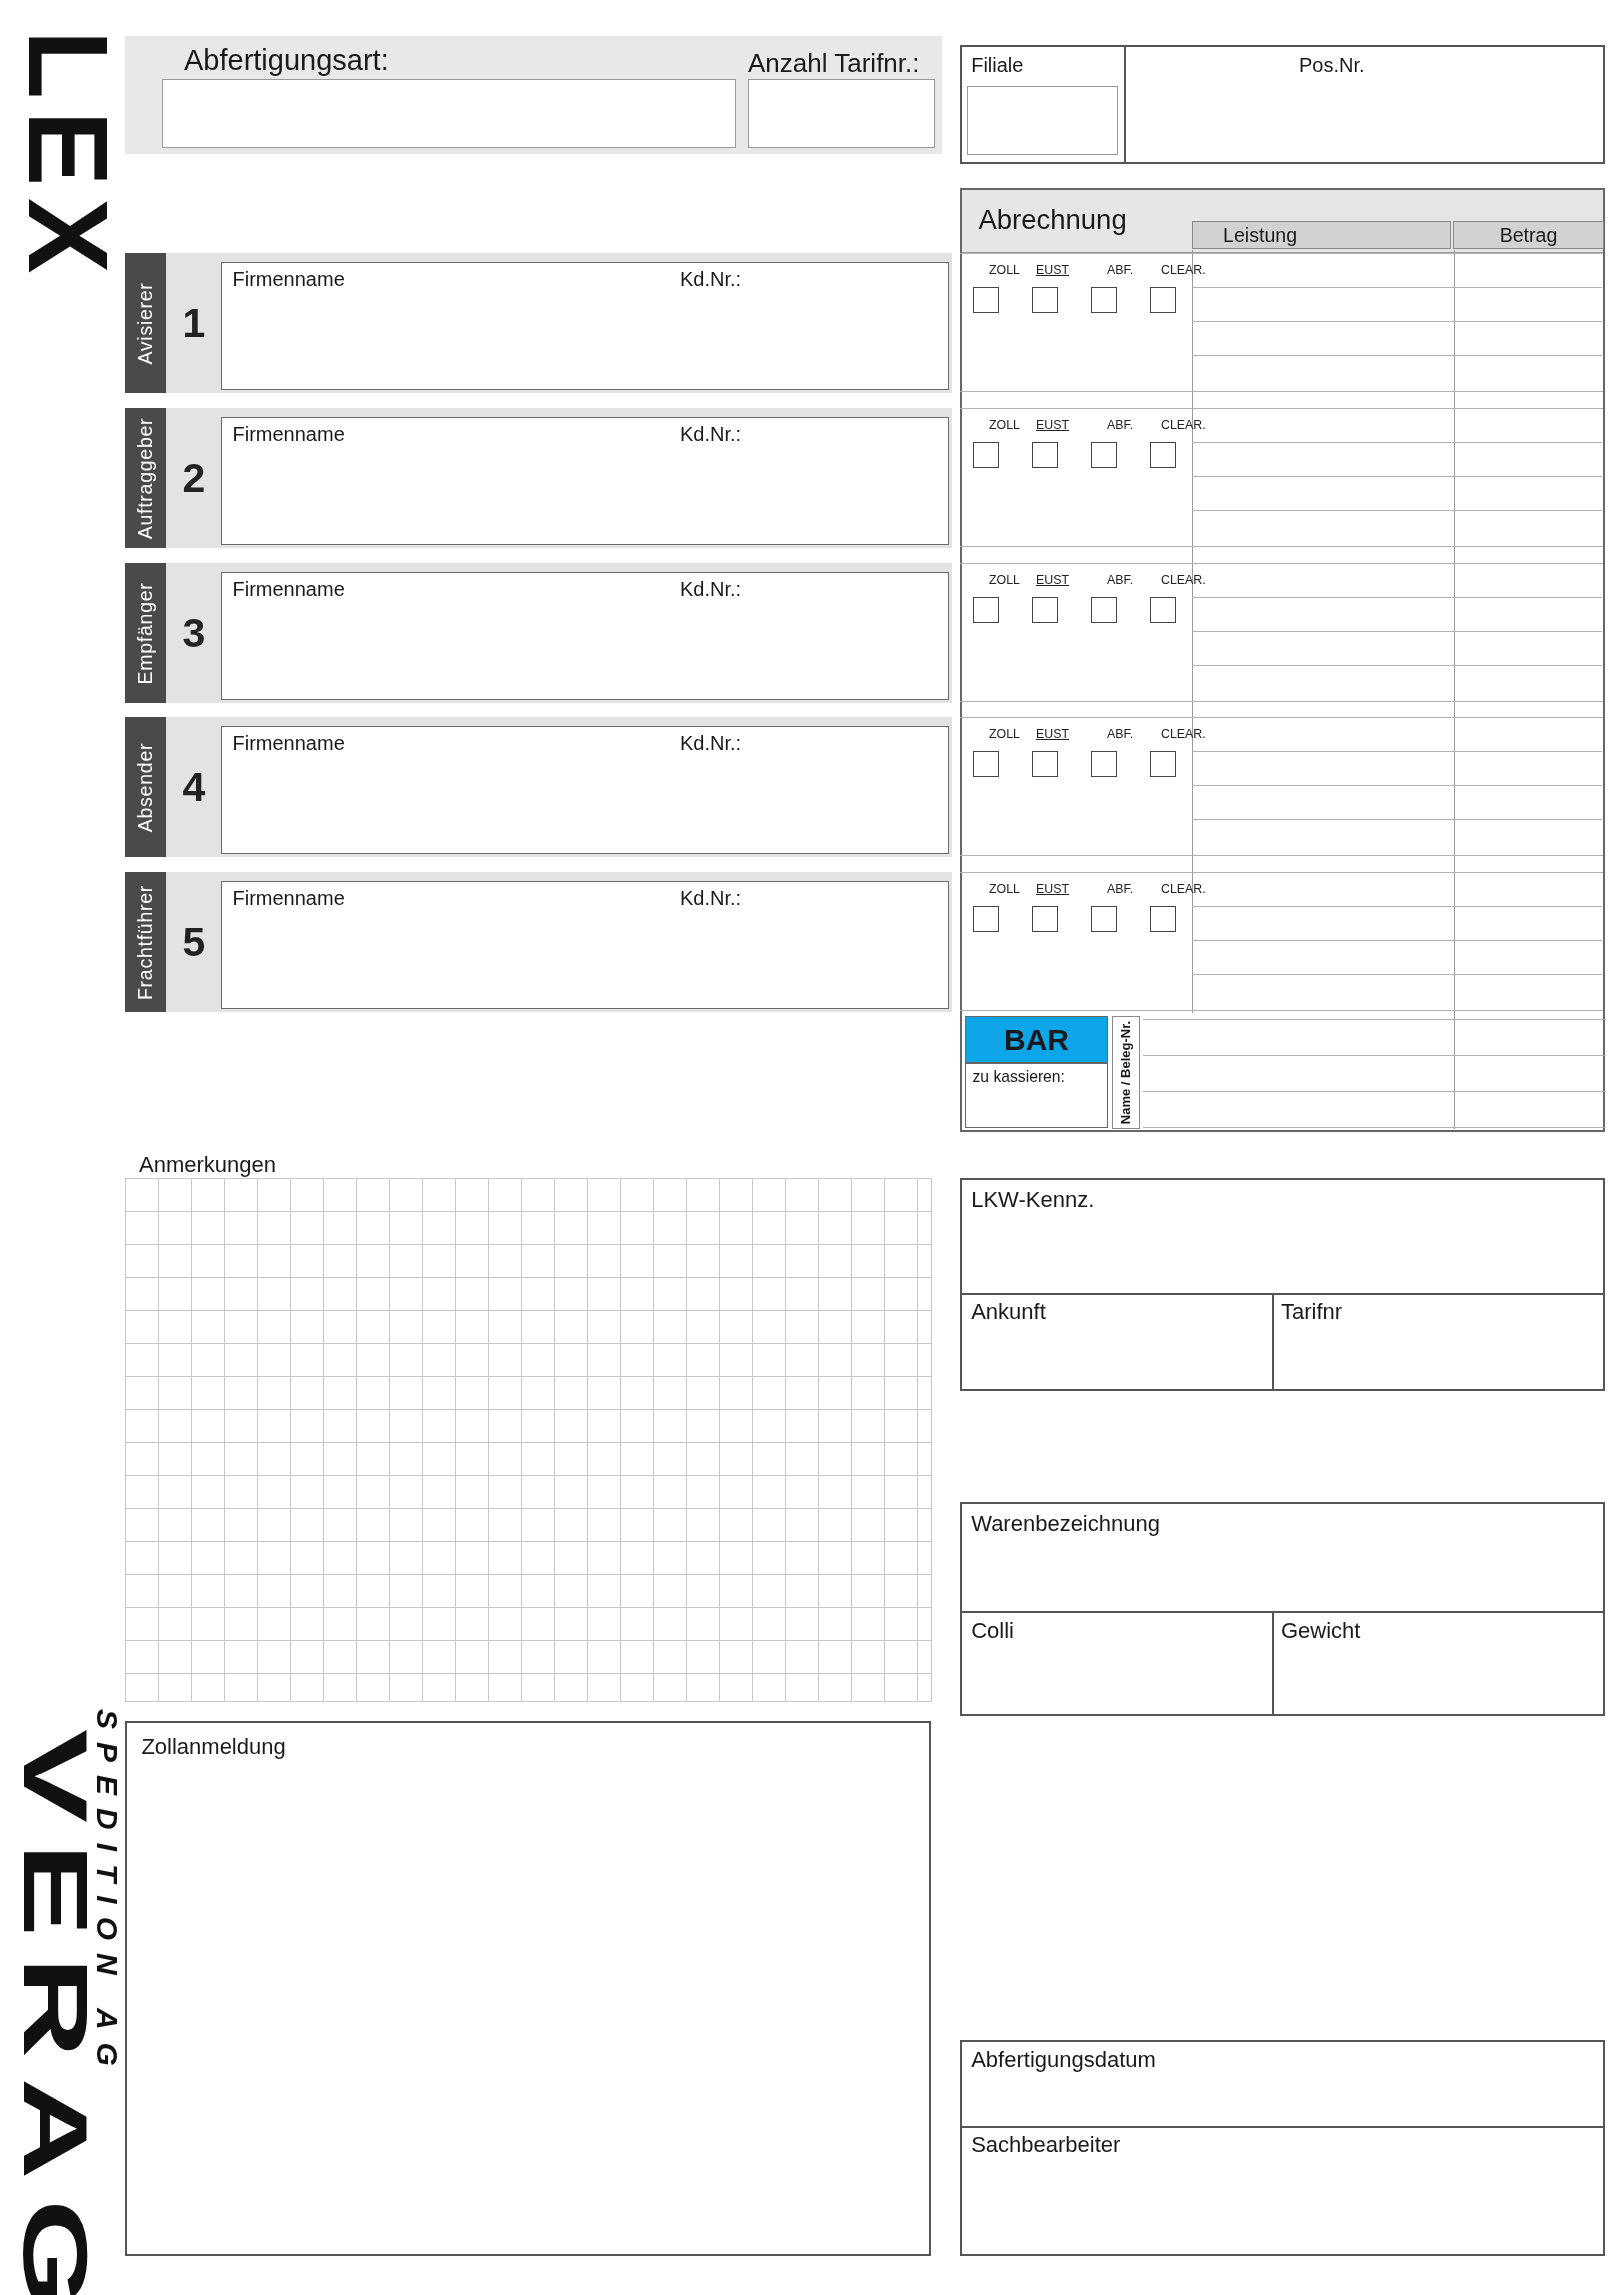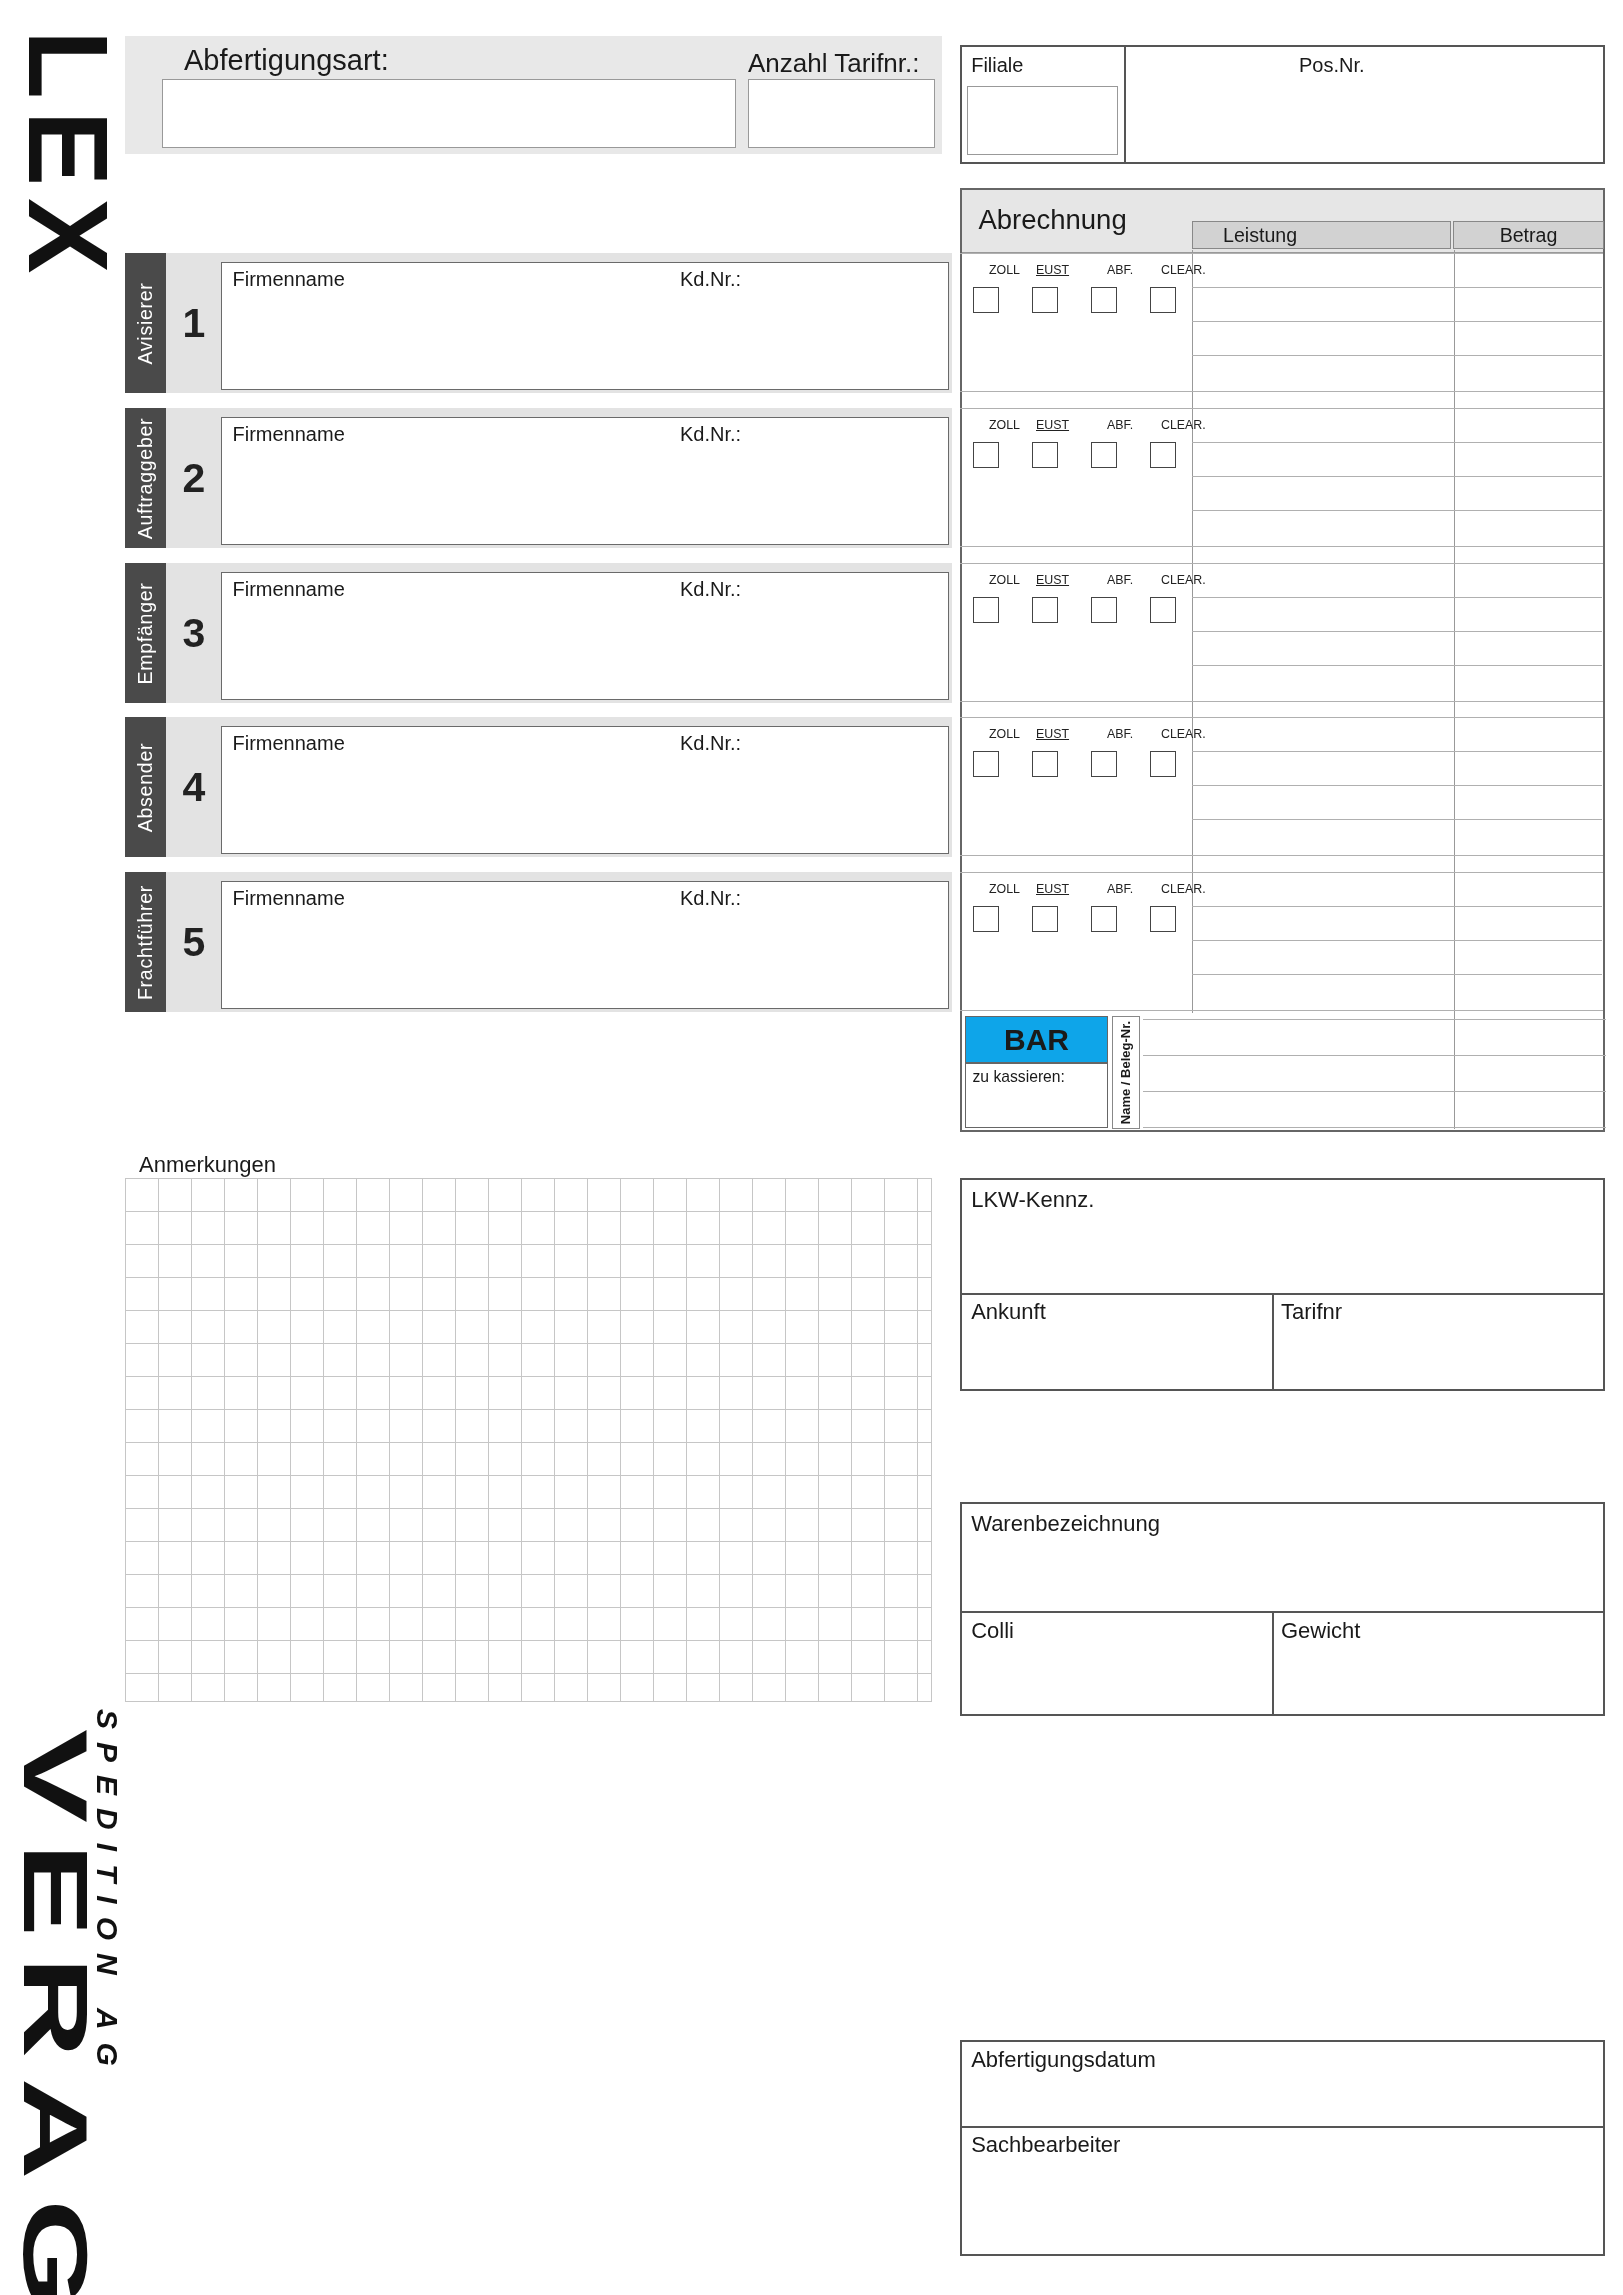--- a/index.html
+++ b/index.html
@@ -312,6 +312,9 @@
     <div class="ulabel" style="left:319px;top:114px">Gewicht</div>
   </div>
 
+  <div id="zoll-box">
+    <div id="zoll-label">Zollanmeldung</div>
+  </div>
 
   <div id="abschluss-unit" class="unit">
     <div class="ulabel" style="left:9.2px;top:5.2px">Abfertigungsdatum</div>

